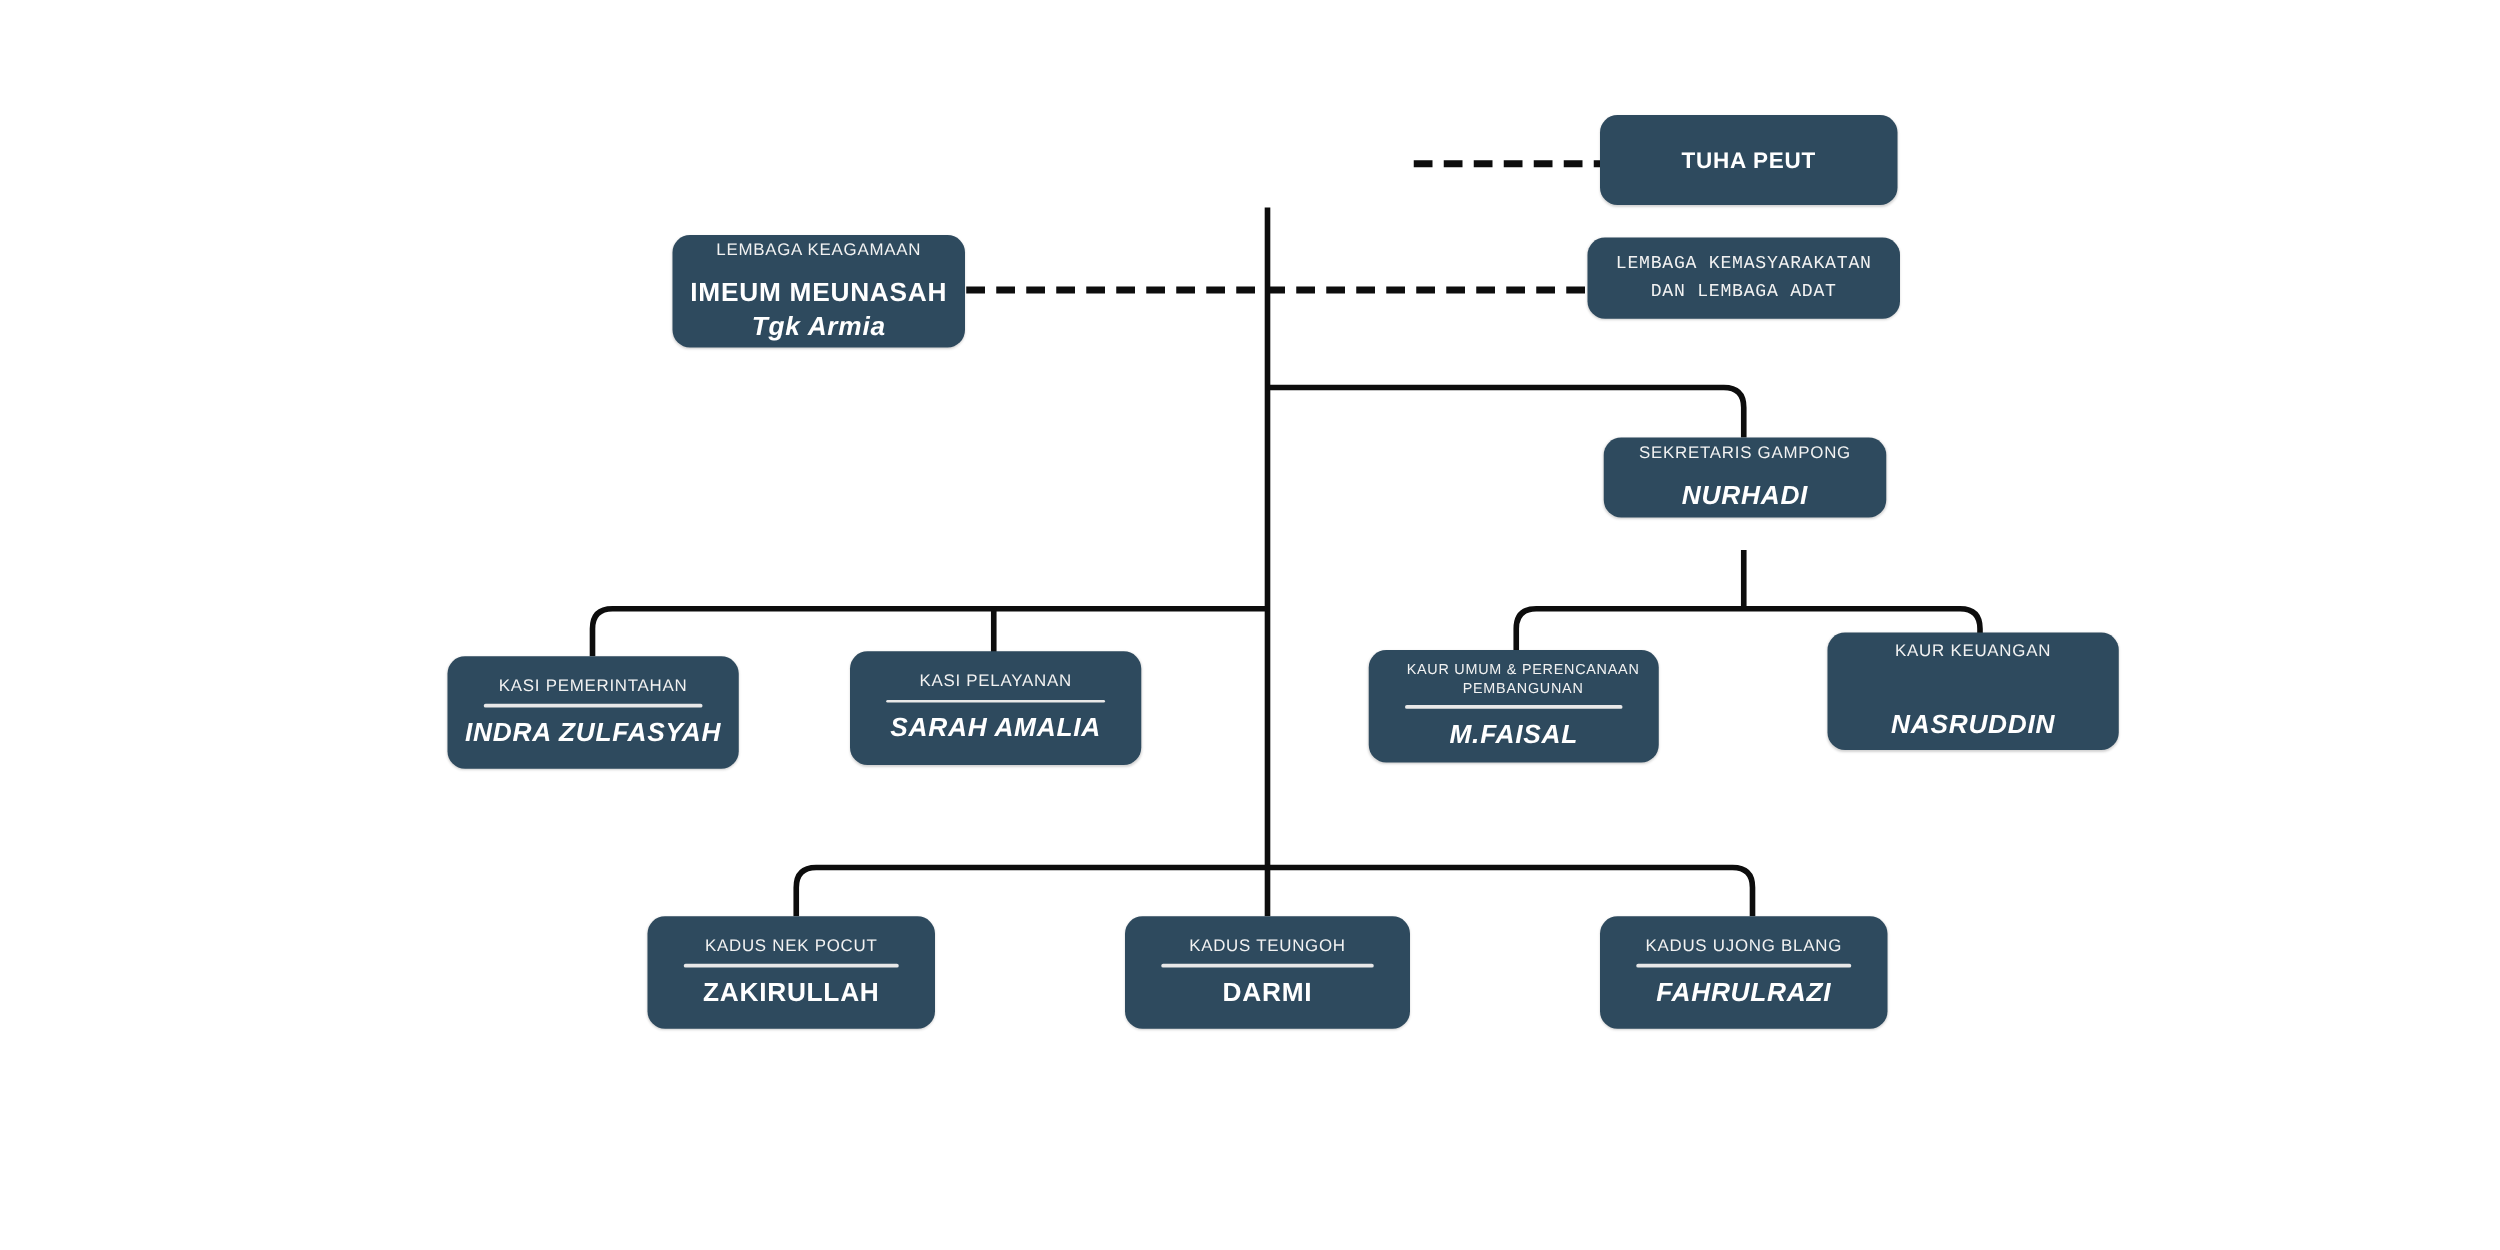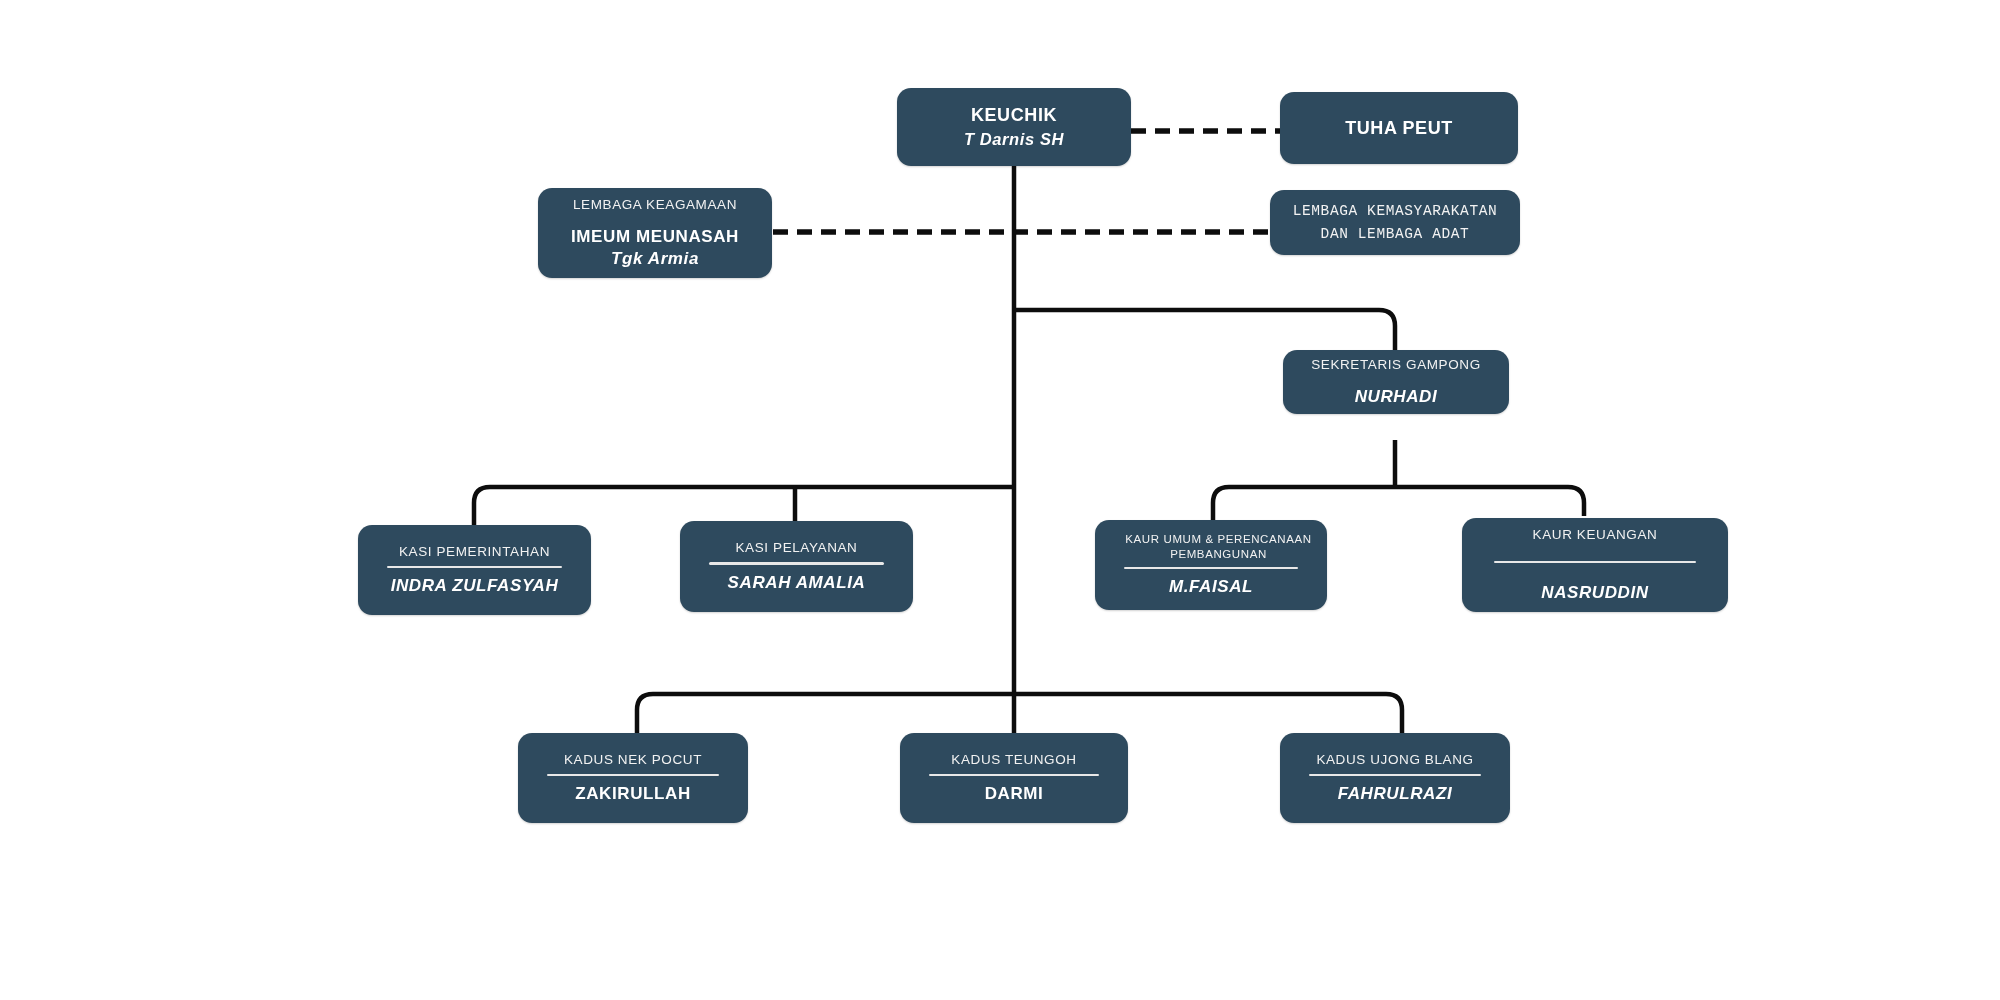--- a/index.html
+++ b/index.html
@@ -92,10 +92,6 @@
       <path d="M 795 487 L 795 522" fill="none" stroke="#0d0d0d" stroke-width="4.5" stroke-linejoin="round"></path>
       <path d="M 637 733 L 637 710 Q 637 694 653 694 L 1386 694 Q 1402 694 1402 710 L 1402 733" fill="none" stroke="#0d0d0d" stroke-width="4.5" stroke-linejoin="round"></path>
     </svg>
-    <div class="node leader" style="left: 897px; top: 88px; width: 234px; height: 78px;">
-      <span class="role-line">KEUCHIK</span>
-      <span class="person-name italic">T Darnis SH</span>
-    </div>
     <div class="node leader" style="left: 1280px; top: 92px; width: 238px; height: 72px; text-align: right;">
       <span class="role-line">TUHA PEUT</span>
     </div>

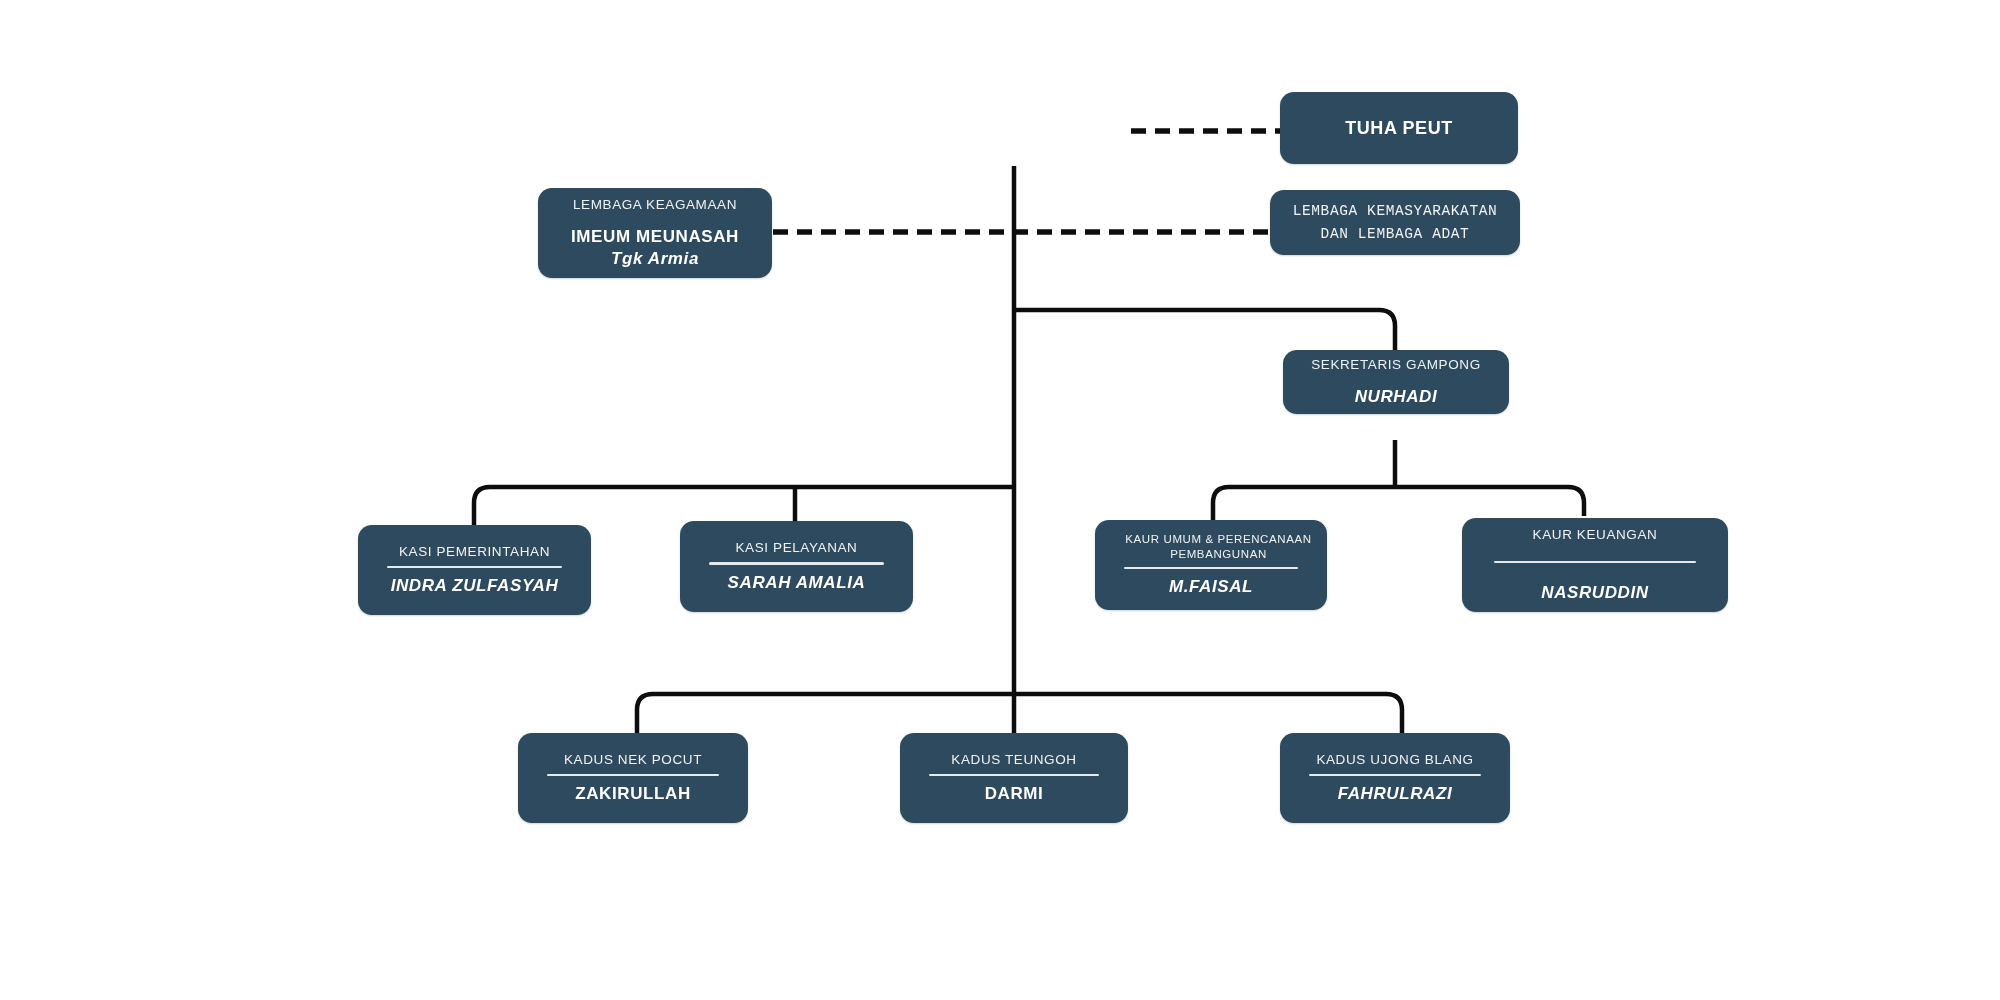--- a/index.html
+++ b/index.html
@@ -67,7 +67,7 @@
   }
   .node .person-name {
     display: block;
-    font-size: 17px;
+    font-size: 21px;
     font-weight: 700;
     letter-spacing: 0.6px;
     color: #ffffff;

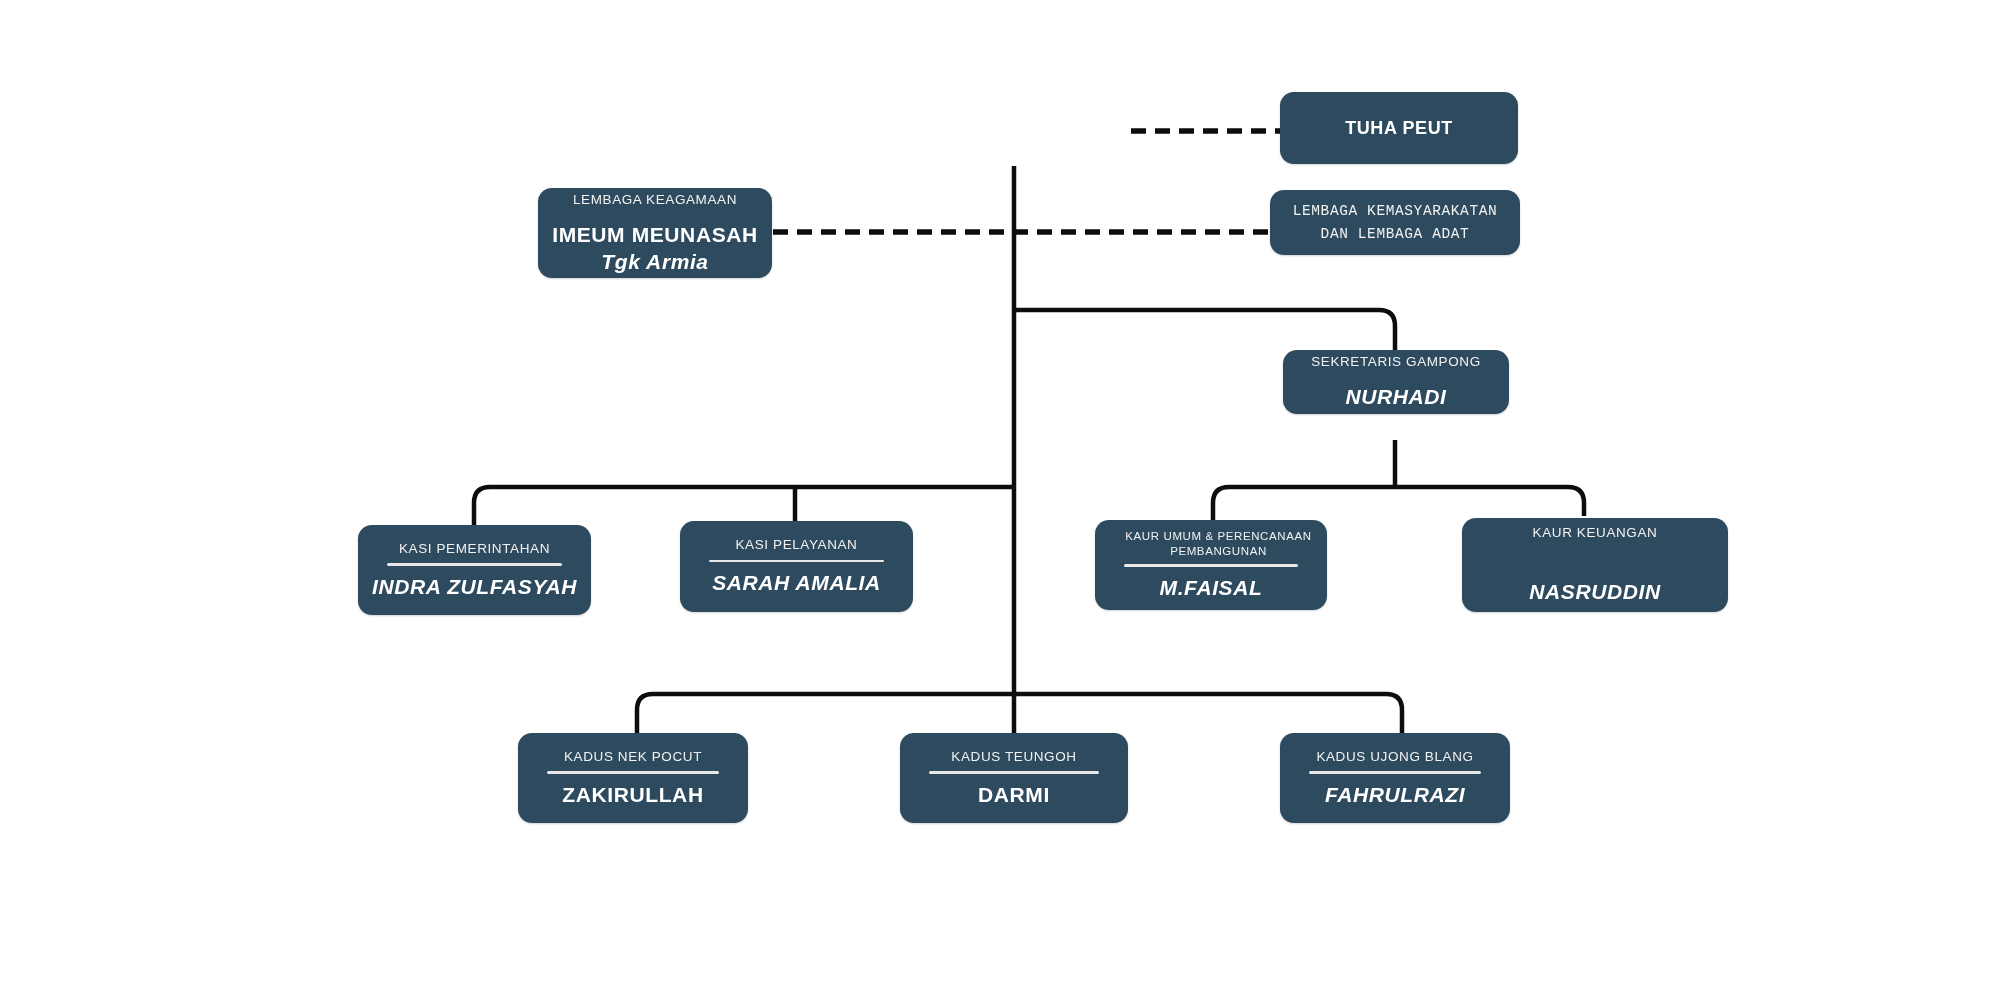--- a/index.html
+++ b/index.html
@@ -126,7 +126,7 @@
       <div class="separator"></div>
       <span class="person-name italic">M.FAISAL</span>
     </div>
-    <div class="node unit" style="left: 1462px; top: 518px; width: 266px; height: 94px; gap: 12px;">
+    <div class="node unit" style="left: 1462px; top: 506px; width: 233px; height: 94px; gap: 12px;">
       <span class="role-line">KAUR KEUANGAN</span>
       <div class="separator"></div>
       <span class="person-name italic">NASRUDDIN</span>

